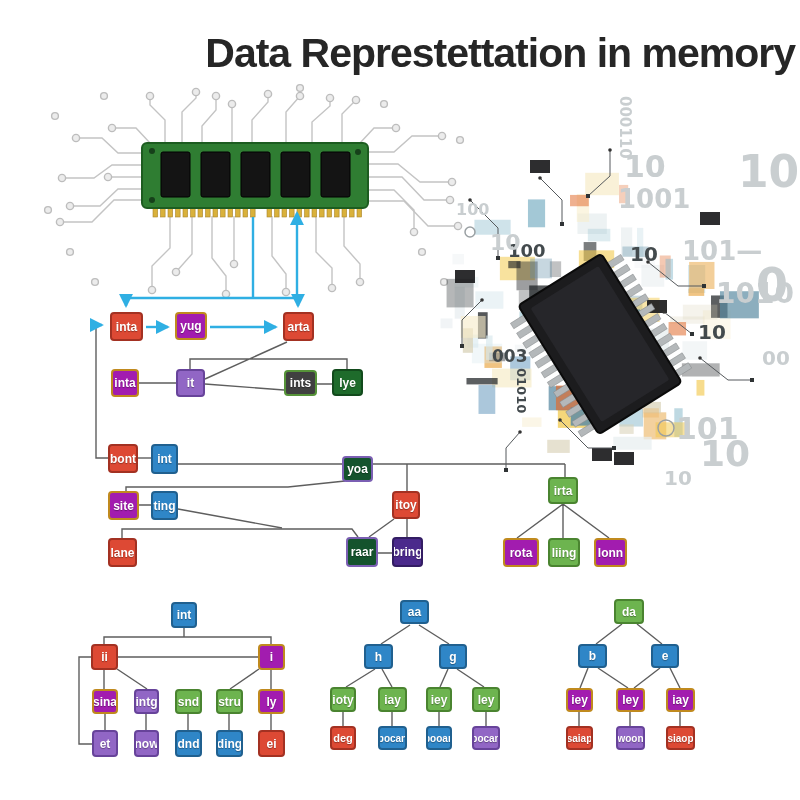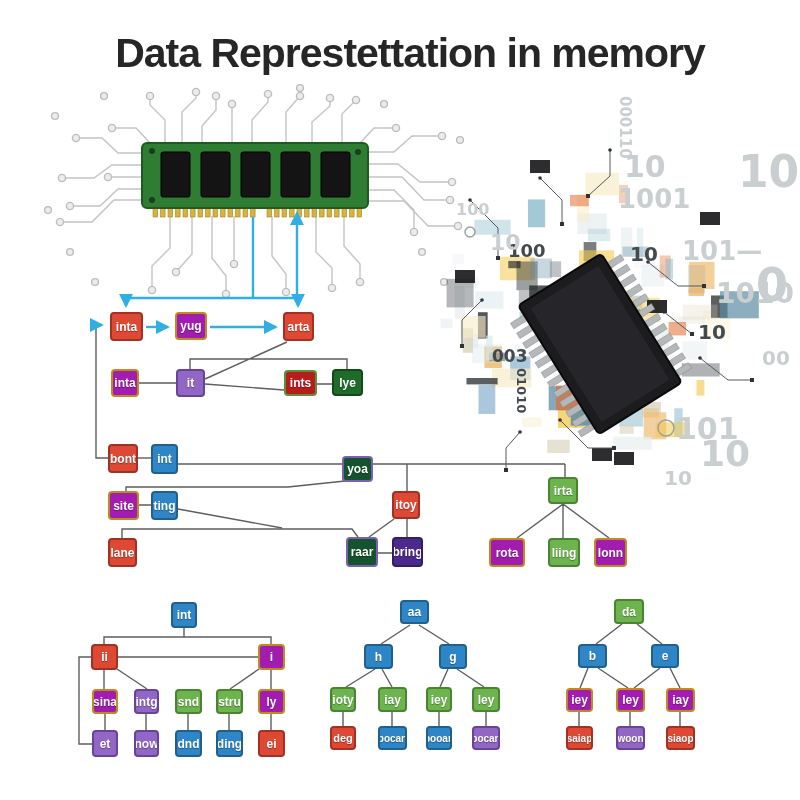--- a/index.html
+++ b/index.html
@@ -6,7 +6,7 @@
   #canvas{position:relative;width:800px;height:800px;background:#fff;overflow:hidden;
           font-family:"Liberation Sans",sans-serif;}
   #gfx{position:absolute;left:0;top:0;}
-  .title{position:absolute;top:30px;left:40px;width:740px;text-align:center;
+  .title{position:absolute;top:30px;left:55px;width:740px;text-align:right;
          font-size:41px;font-weight:bold;color:#262626;letter-spacing:-1px;}
   .node{position:absolute;display:flex;align-items:center;justify-content:center;
         border-radius:4px;border:2px solid;color:#fff;box-sizing:border-box;

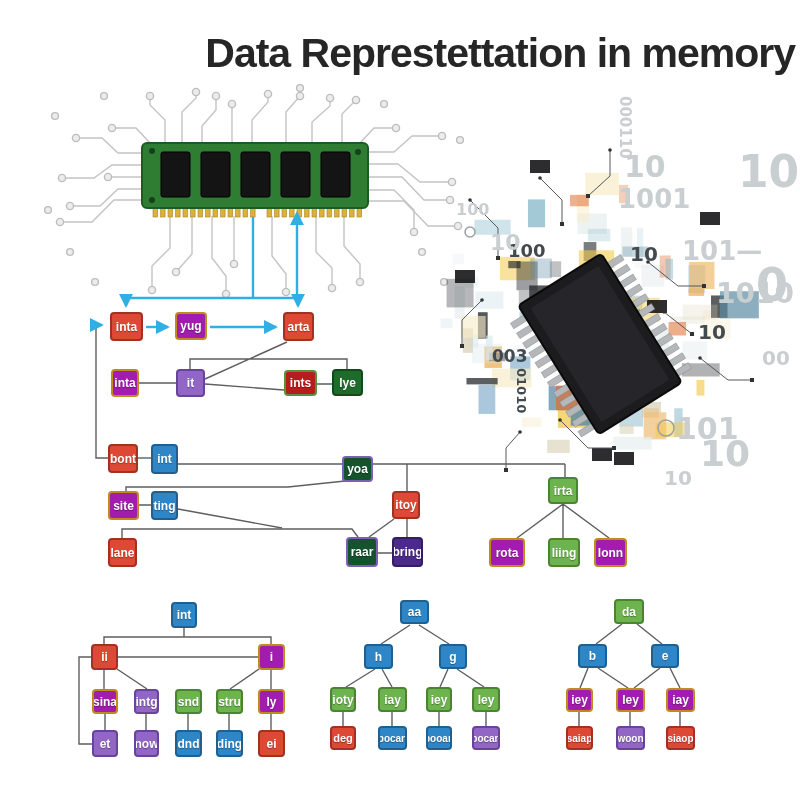--- a/index.html
+++ b/index.html
@@ -19,7 +19,7 @@
   .c-ltpurple{background:#14532d;border-color:#7b5fb3}
   .c-dkpurple{background:#4b2a8c;border-color:#331d63}
   .c-green{background:#6db44f;border-color:#4a8430}
-  .c-ltgreen{background:#b91c1c;border-color:#569339}
+  .c-ltgreen{background:#404040;border-color:#569339}
   .c-dkgreen{background:#1e6b2b;border-color:#124a1c}
   .bin{position:absolute;color:#c9ced0;font-family:"DejaVu Sans",sans-serif;
        font-weight:bold;line-height:1;}

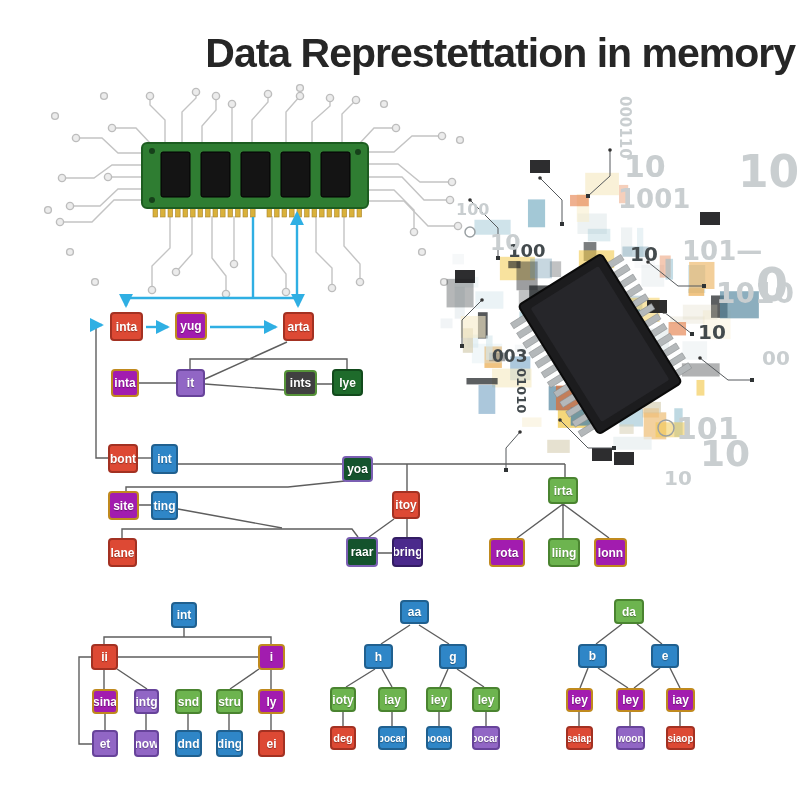--- a/index.html
+++ b/index.html
@@ -370,7 +370,7 @@
   <div class="node c-dkpurple" style="left:392px;top:537px;width:31px;height:30px">bring</div>
 
   <div class="node c-green" style="left:548px;top:477px;width:30px;height:27px">irta</div>
-  <div class="node c-yellow" style="left:489px;top:538px;width:36px;height:29px">rota</div>
+  <div class="node c-yellow" style="left:503px;top:538px;width:36px;height:29px">rota</div>
   <div class="node c-green" style="left:548px;top:538px;width:32px;height:29px">liing</div>
   <div class="node c-yellow" style="left:594px;top:538px;width:33px;height:29px">lonn</div>
 

